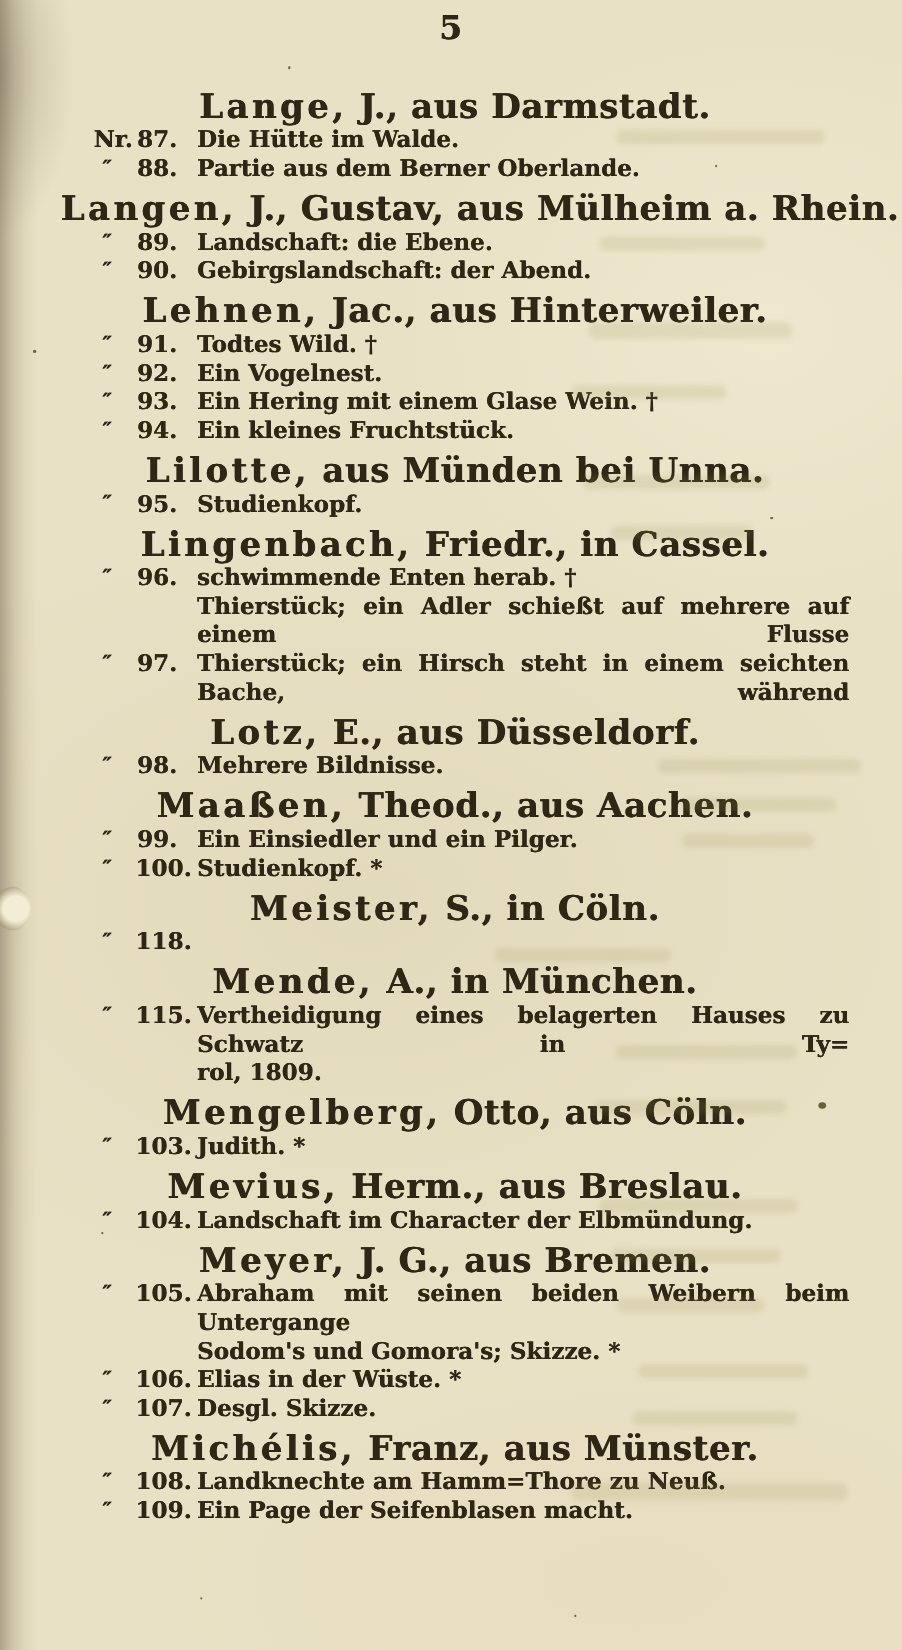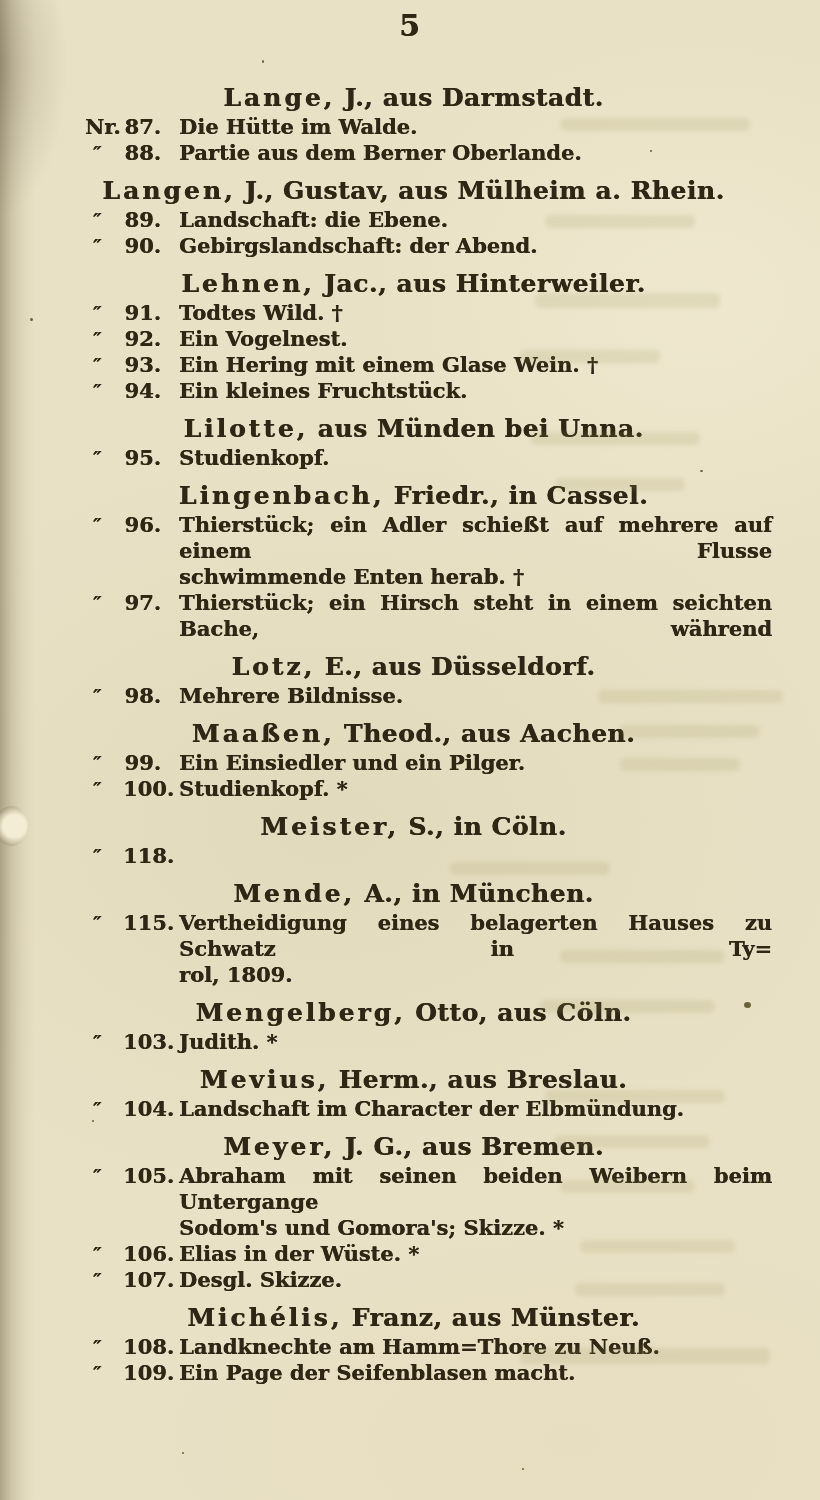--- a/index.html
+++ b/index.html
@@ -48,7 +48,7 @@
     padding:30px 48px 0 55px;
   }
   .heading{
-    text-align:center;font-size:25px;line-height:27px;font-weight:bold;
+    text-align:center;font-size:31px;line-height:27px;font-weight:bold;
     margin:11px 0 3px 0;white-space:nowrap;
     text-shadow:0.5px 0 0 currentColor;
   }

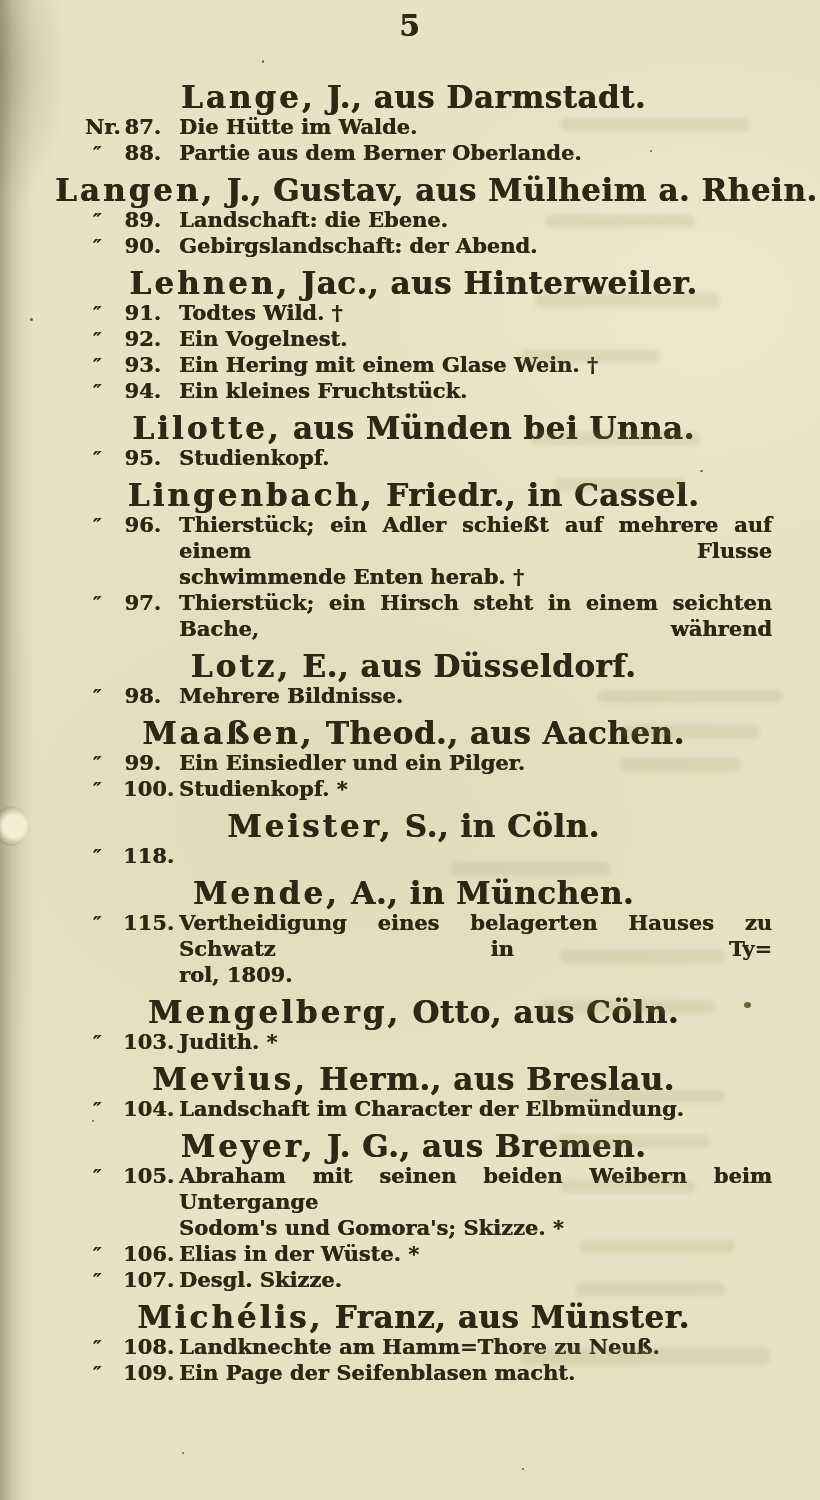--- a/index.html
+++ b/index.html
@@ -158,8 +158,8 @@
           <span class="prefix ditto">″</span>
           <span class="num">96.</span>
           <div class="etext">
+            <span class="line">schwimmende Enten herab. †</span>
             <span class="line just">Thierstück; ein Adler schießt auf mehrere auf einem Flusse</span>
-            <span class="line">schwimmende Enten herab. †</span>
           </div>
         </div>
         <div class="entry">

